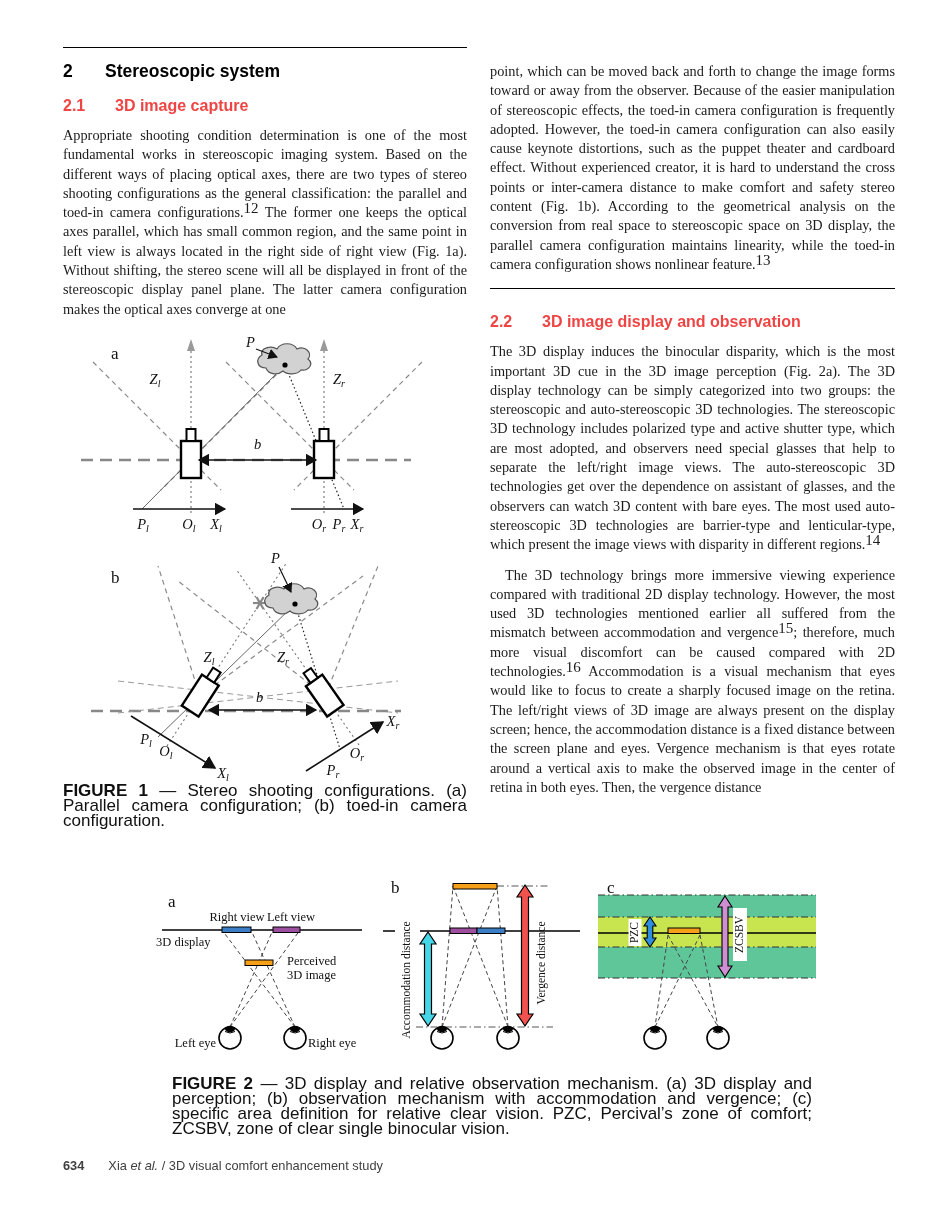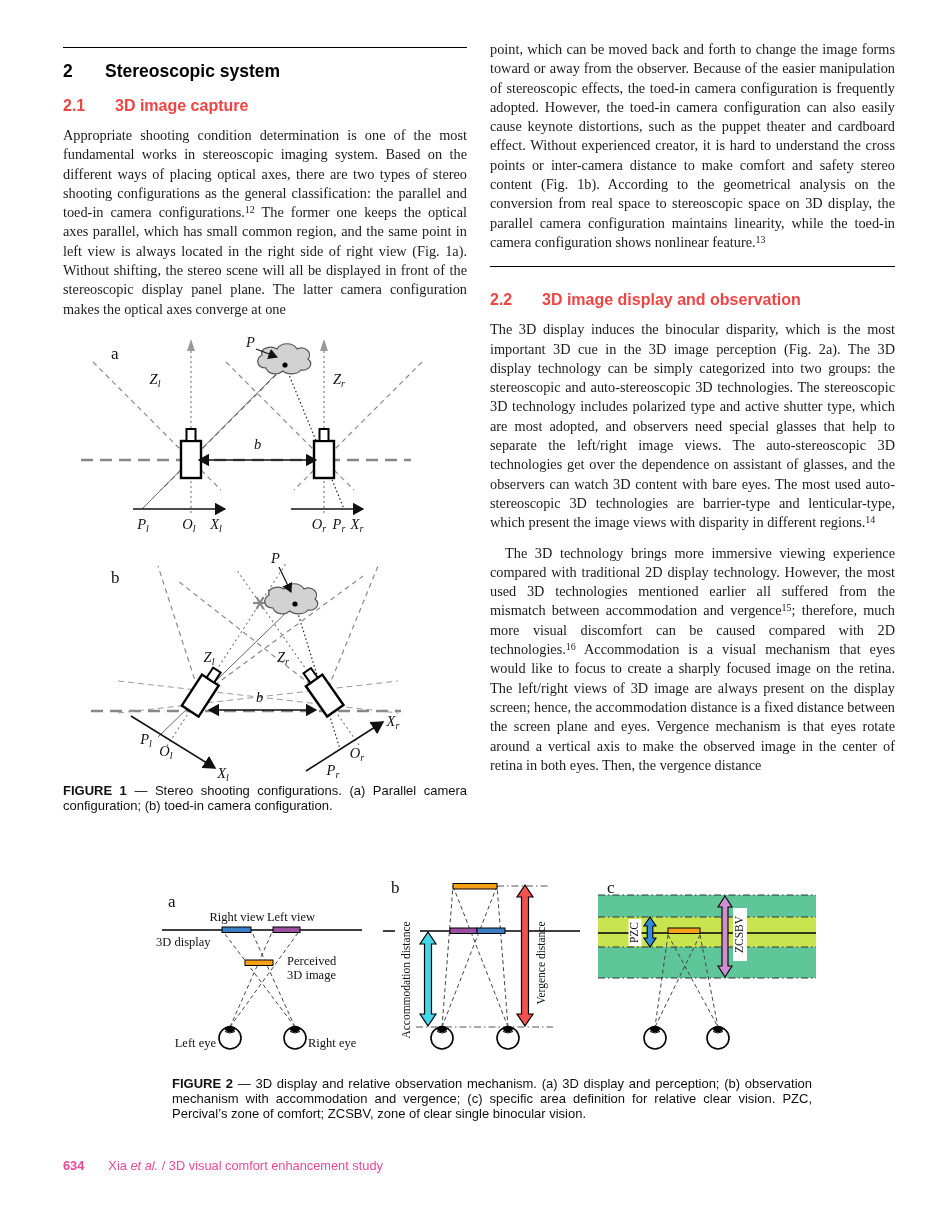--- a/index.html
+++ b/index.html
@@ -7,7 +7,7 @@
           font-family:"Liberation Serif", serif; color:#1b1b1b; overflow:hidden; }
   .col { position:absolute; }
   .col-left  { left:63px;  top:47px; width:404px; }
-  .col-right { left:490px; top:40px; width:405px; }
+  .col-right { left:490px; top:62px; width:405px; }
   .rule { border-top:1.3px solid #000; height:0; }
   h2.sec { font-family:"Liberation Sans", sans-serif; font-weight:700; font-size:17.5px;
            margin:13px 0 0 0; color:#000; }

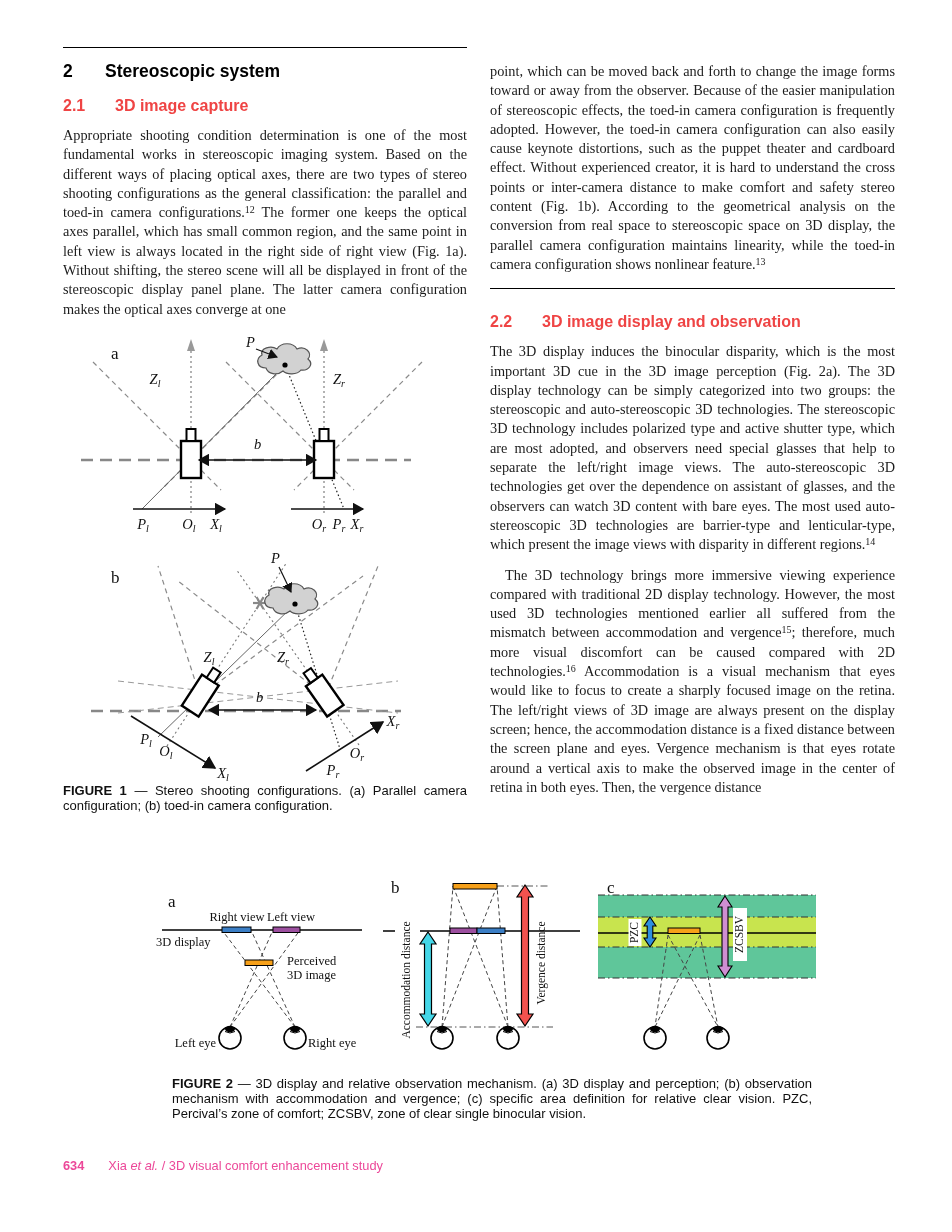--- a/index.html
+++ b/index.html
@@ -16,7 +16,7 @@
               margin:15px 0 0 0; color:#ef4444; }
   h3.subsec .num { display:inline-block; width:52px; }
   p.body { font-size:14.3px; line-height:19.3px; text-align:justify; margin:11px 0 0 0; }
-  p.body sup { font-size:10px; vertical-align:4.5px; line-height:0; }
+  p.body sup { font-size:15px; vertical-align:4.5px; line-height:0; }
   p.indent { text-indent:15px;font-family:Liberation Serif, serif; }
   .figcap { font-family:"Liberation Sans", sans-serif; font-size:13px; line-height:15px;
             text-align:justify; color:#101010; }

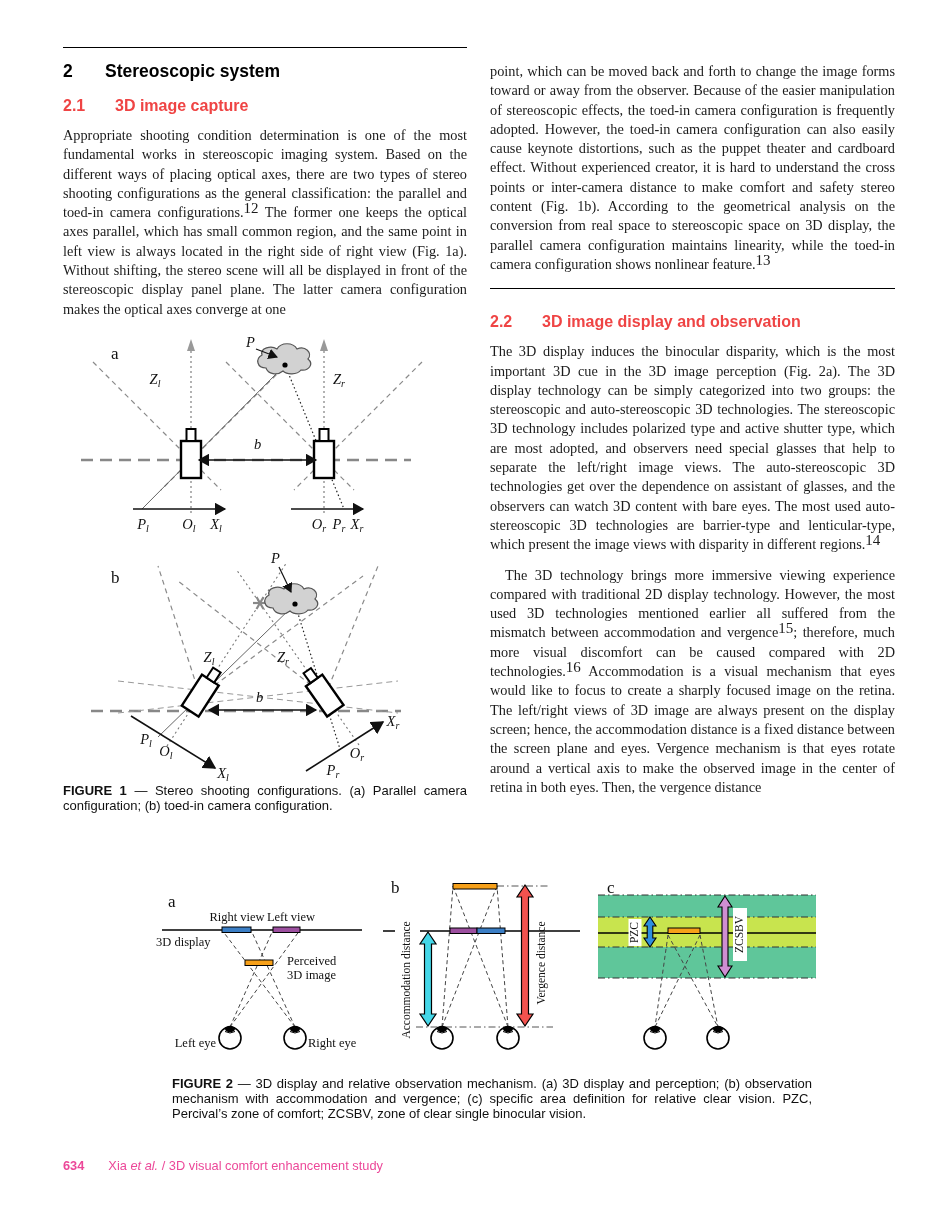--- a/index.html
+++ b/index.html
@@ -18,7 +18,7 @@
   p.body { font-size:14.3px; line-height:19.3px; text-align:justify; margin:11px 0 0 0; }
   p.body sup { font-size:15px; vertical-align:4.5px; line-height:0; }
   p.indent { text-indent:15px;font-family:Liberation Serif, serif; }
-  .figcap { font-family:"Liberation Sans", sans-serif; font-size:13px; line-height:15px;
+  .figcap { font-family:"Liberation Sans", sans-serif; font-size:17px; line-height:15px;
             text-align:justify; color:#101010; }
   .figcap .fl { font-weight:700; }
   .fig1 { margin-top:12px; display:block; }

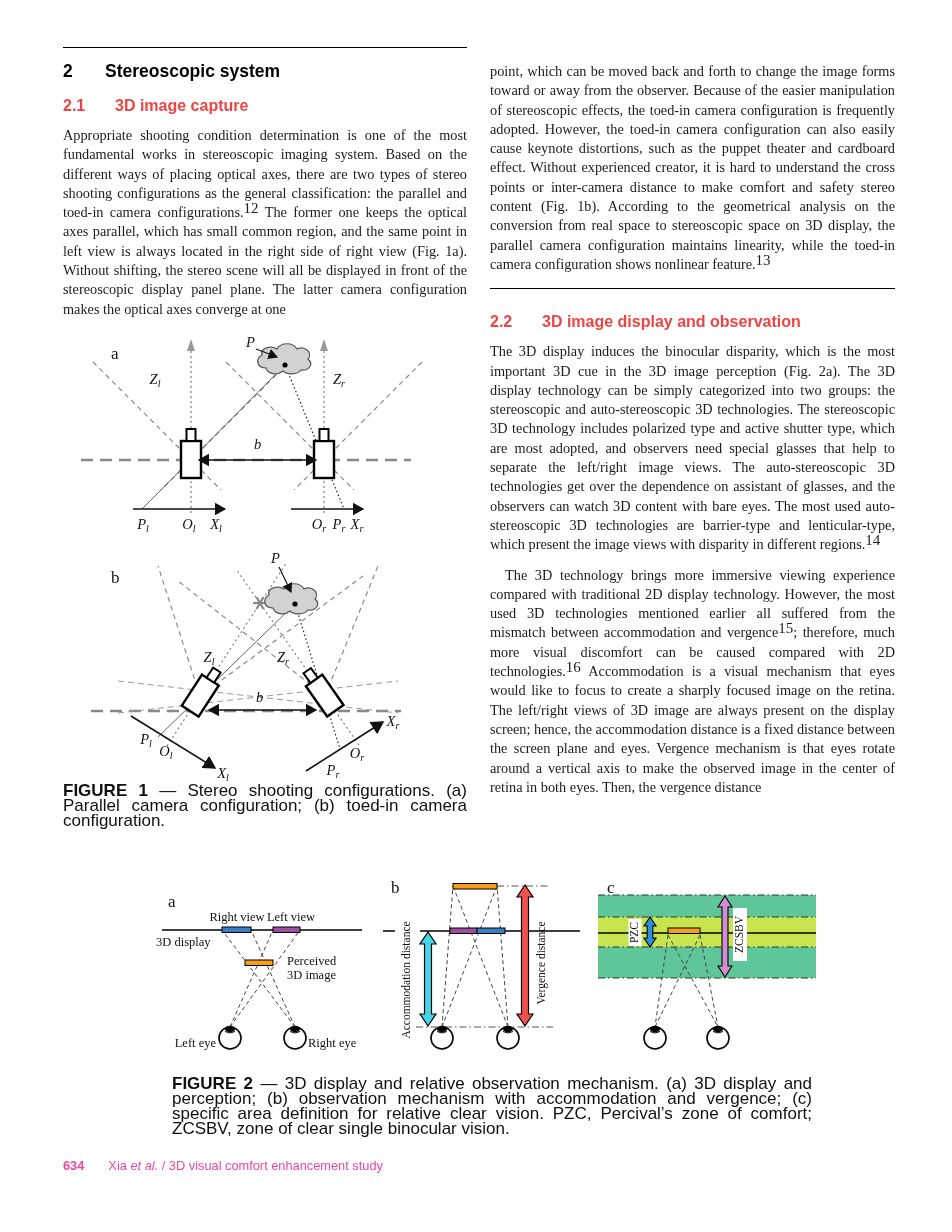--- a/index.html
+++ b/index.html
@@ -27,7 +27,7 @@
   .fig2row { display:flex; align-items:flex-start; }
   .fig2cap { margin-top:6px; margin-left:22px; width:640px; }
   .footer { position:absolute; left:63px; top:1158px; font-family:"Liberation Sans", sans-serif;
-            font-size:12.8px; color:#ec4899; }
+            font-size:12.8px; color:#404040; }
   .footer .pn { font-weight:700; margin-right:24px; }
   svg text { font-family:"Liberation Serif", serif; }
   .mathlab { font-style:italic; font-size:14.5px; fill:#111; }

